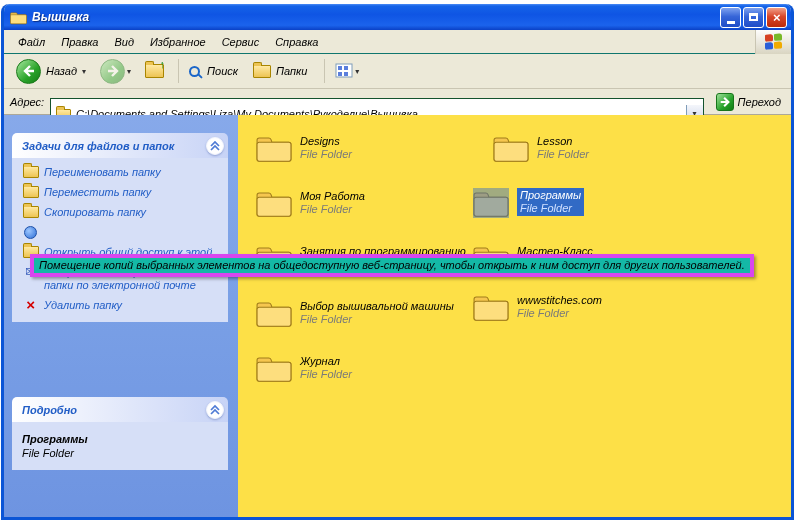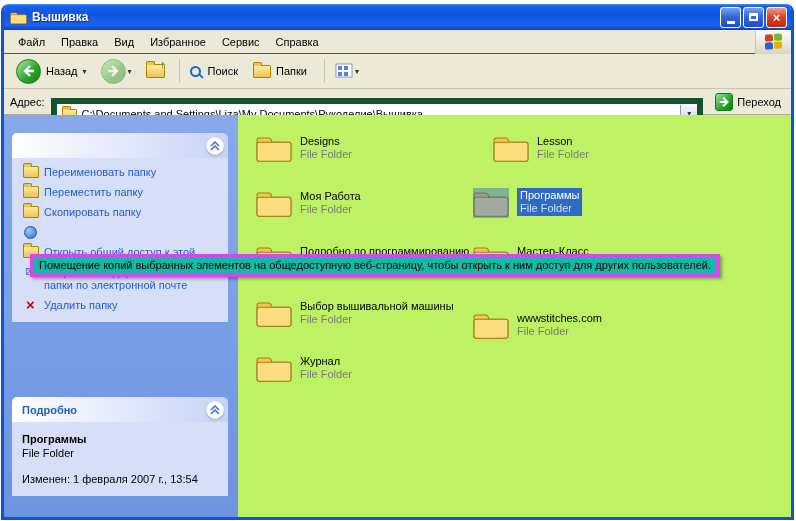--- a/index.html
+++ b/index.html
@@ -6,7 +6,7 @@
   body { background:#fff; }
   .screen {
     position:relative; width:796px; height:521px; background:#fff;
-    font-family:"Liberation Sans","DejaVu Sans",sans-serif; font-size:11px; overflow:hidden;
+    font-family:"Liberation Sans","DejaVu Sans",sans-serif; font-size:11px; overflow:hidden;font-style:italic;
   }
   .window {
     position:absolute; left:1px; top:4px; width:793px; height:516px;

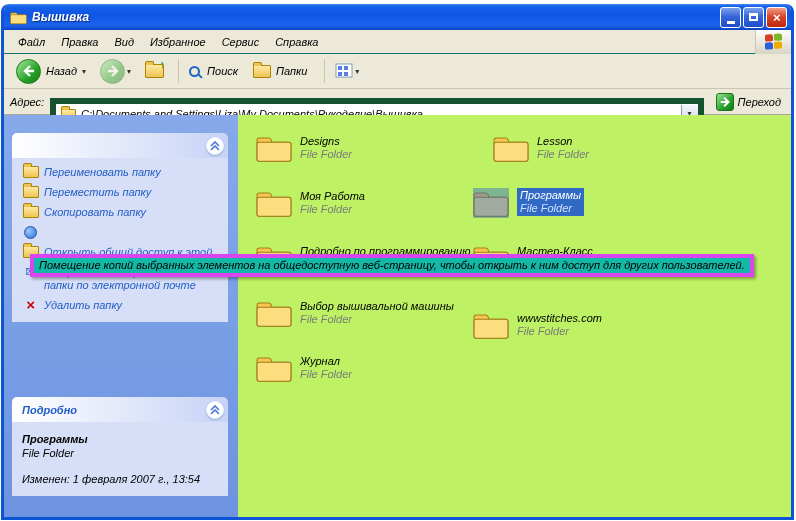--- a/index.html
+++ b/index.html
@@ -69,7 +69,7 @@
     display:flex; align-items:center; padding:0 6px; border-bottom:1px solid #aca899;
   }
   .addr-label { margin-right:6px; color:#000; }
-  .combo { flex:1; height:32px; background:#fff; border:6px solid #14532d; display:flex; align-items:center; padding-left:3px;margin-top:24px; }
+  .combo { flex:1; height:32px; background:#fff; border:1px solid #14532d; display:flex; align-items:center; padding-left:3px;margin-top:24px; }
   .combo .path { flex:1; white-space:nowrap; overflow:hidden; }
   .combo-drop { width:17px; height:18px; background:linear-gradient(180deg,#f4f6fb,#cdd6ea); border-left:1px solid #7f9db9; display:flex; align-items:center; justify-content:center; flex:none; }
   .go-btn { display:flex; align-items:center; margin-left:8px; padding:1px 4px; cursor:default; }

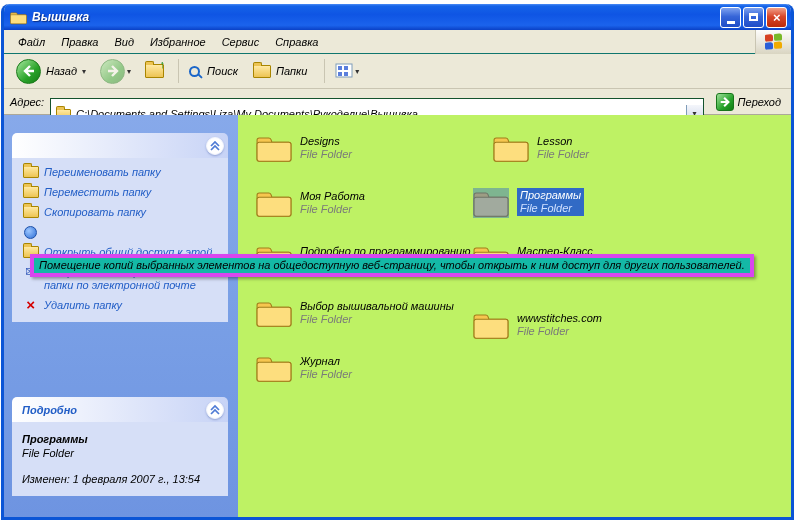--- a/index.html
+++ b/index.html
@@ -229,6 +229,7 @@
 
         <div class="pane" style="top:18px;">
           <div class="pane-header">
+            <span>Задачи для файлов и папок</span>
             <span class="chev-btn">
               <svg width="12" height="12" viewBox="0 0 12 12">
                   <path d="M2 6 L6 2 L10 6 M2 10 L6 6 L10 10" stroke="#4f7bd5" stroke-width="1.7" fill="none"></path>

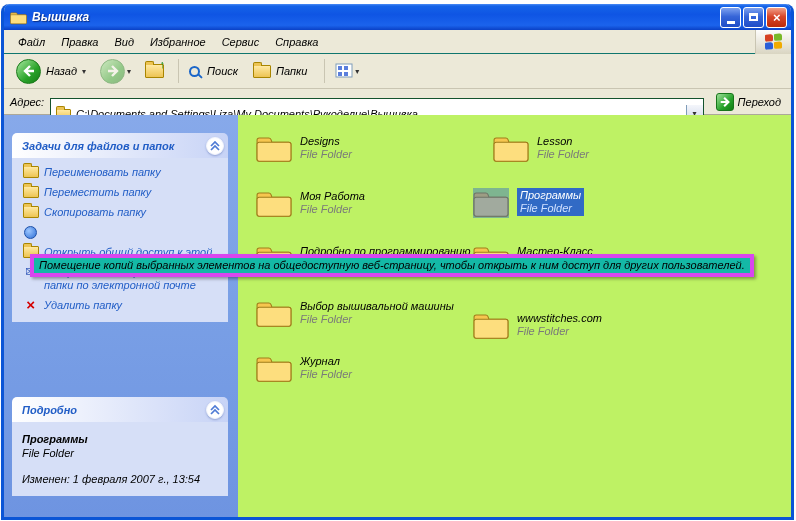--- a/index.html
+++ b/index.html
@@ -98,7 +98,7 @@
   .details-name { font-weight:bold; }
   .details-mod { margin-top:12px; }
   
-  .content { position:relative; flex:1; background:#bef264; }
+  .content { position:relative; flex:1; background:#fde047; }
   .folder-item { position:absolute; width:215px; display:flex; align-items:flex-start; cursor:default; }
   .ficon { position:relative; width:36px; height:30px; margin-right:8px; flex:none; }
   .flabel { padding-top:2px; line-height:13px; display:inline-block; }

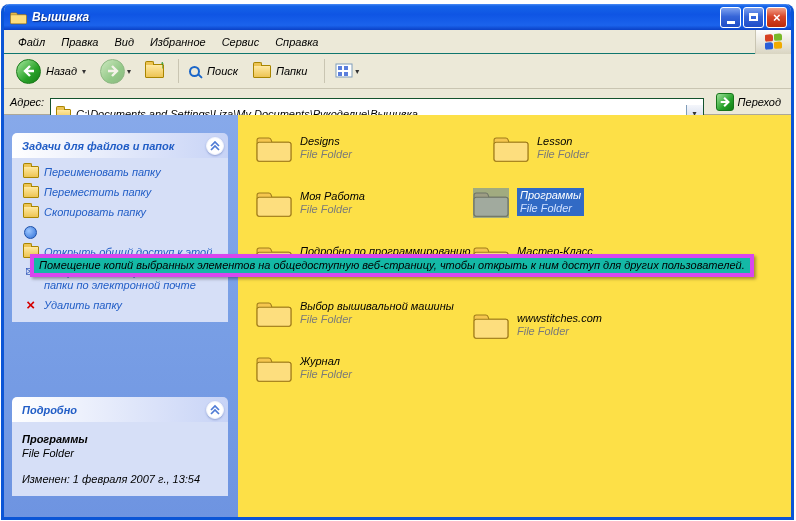--- a/index.html
+++ b/index.html
@@ -351,7 +351,7 @@
                 <path d="M1 24 V10 q0-2 2-2 h28 q2 0 2 2 v14 q0 2-2 2 H3 q-2 0-2-2z" fill="#fdde7e" stroke="#a07c1a"></path>
               </svg></span>
           <span class="flabel" style="width:220px;">
-              <span class="fname" style="white-space:nowrap;">Подробно по программированию</span>
+              <span class="fname" style="white-space:nowrap;">Занятия по программированию</span>
               <span class="ftype">File Folder</span>
             </span>
         </div>

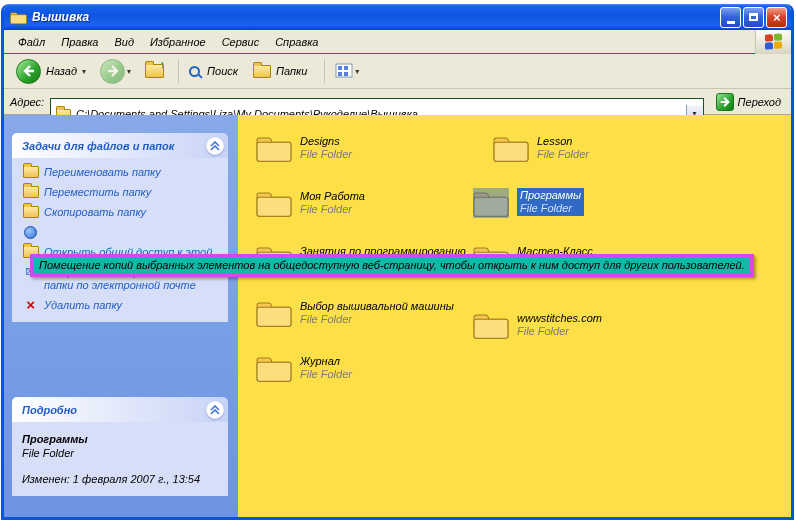--- a/index.html
+++ b/index.html
@@ -378,7 +378,7 @@
             </span>
         </div>
 
-        <div class="folder-item" style="left:235px;top:195px;">
+        <div class="folder-item" style="left:235px;top:177px;">
           <span class="ficon"><svg width="36" height="30" viewBox="0 0 34 27">
                 <path d="M1 24 V6 q0-2 2-2 h9 q1.6 0 2.2 1.6 L15 8 h16 q2 0 2 2 v14 q0 2-2 2 H3 q-2 0-2-2z" fill="#f6c64f" stroke="#a07c1a"></path>
                 <path d="M1 24 V10 q0-2 2-2 h28 q2 0 2 2 v14 q0 2-2 2 H3 q-2 0-2-2z" fill="#fdde7e" stroke="#a07c1a"></path>

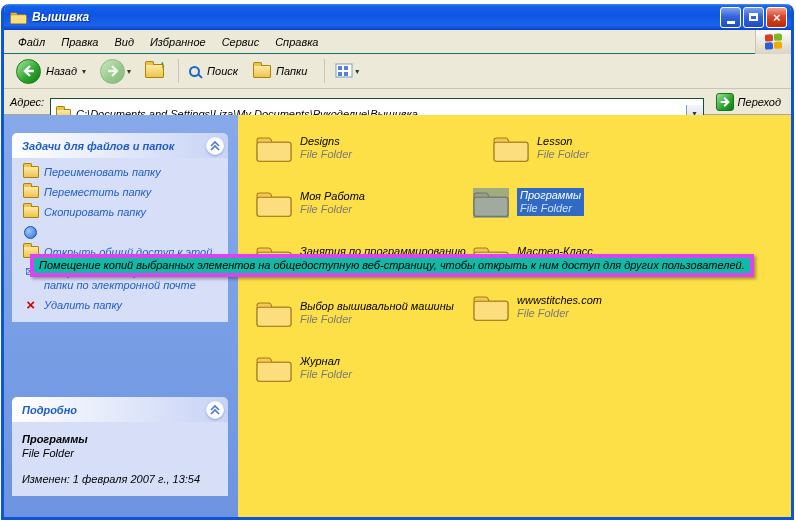--- a/index.html
+++ b/index.html
@@ -294,7 +294,6 @@
           <div class="details-body">
             <div class="details-name">Программы</div>
             <div>File Folder</div>
-            <div class="details-mod">Изменен: 1 февраля 2007 г., 13:54</div>
           </div>
         </div>
       </div>

